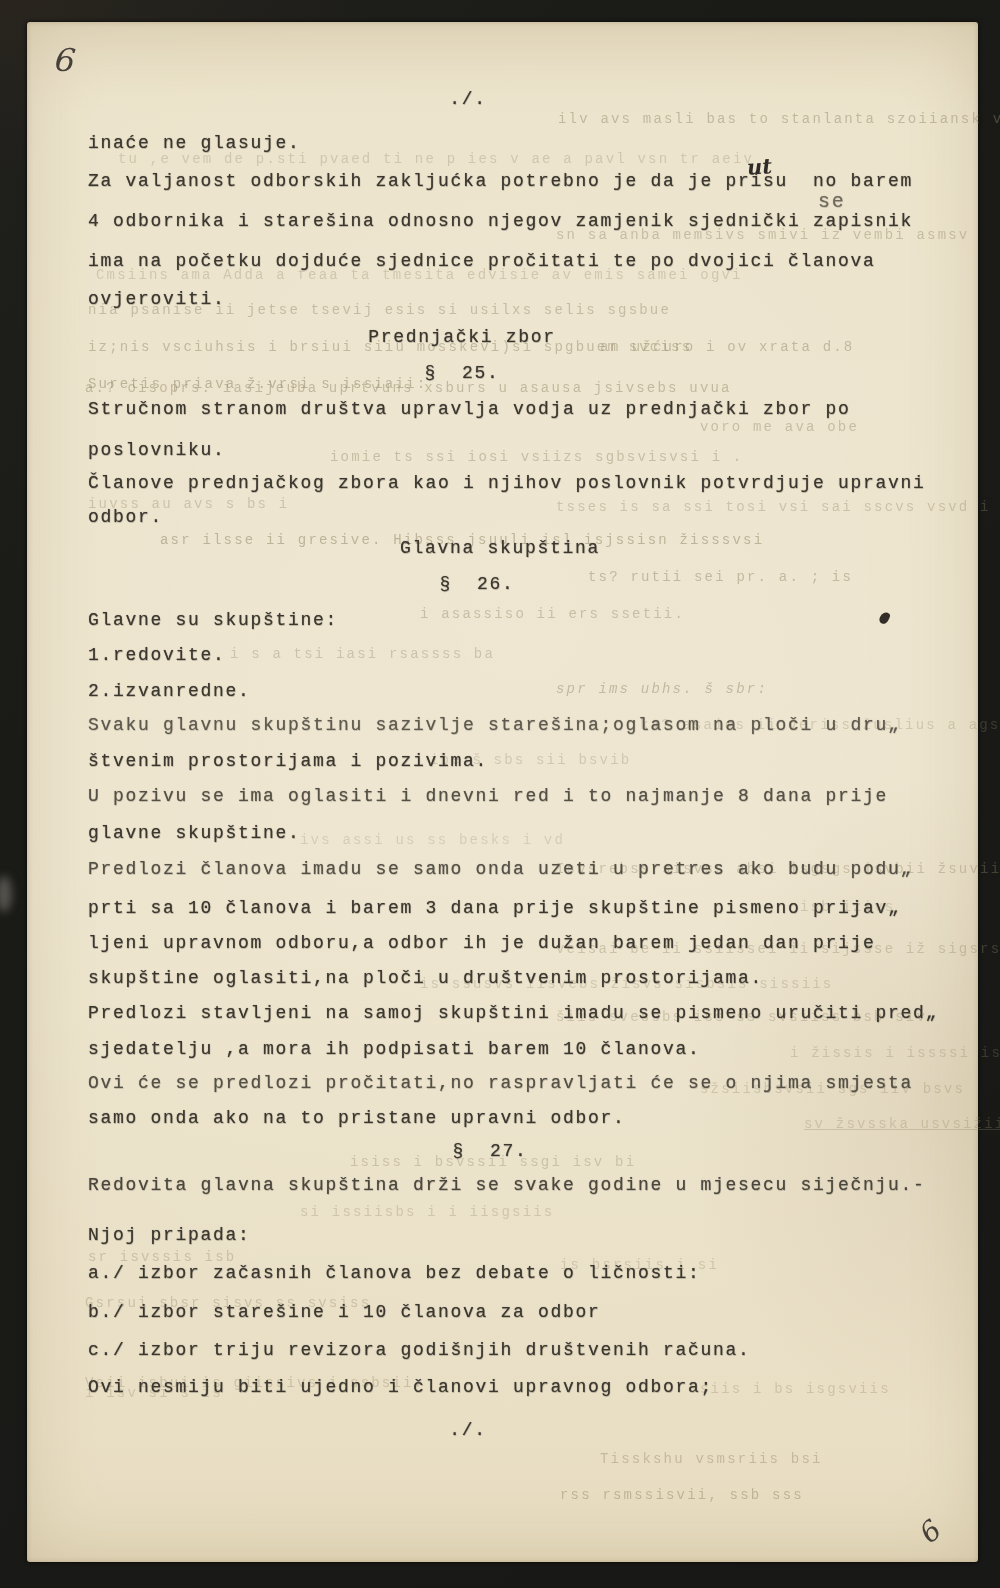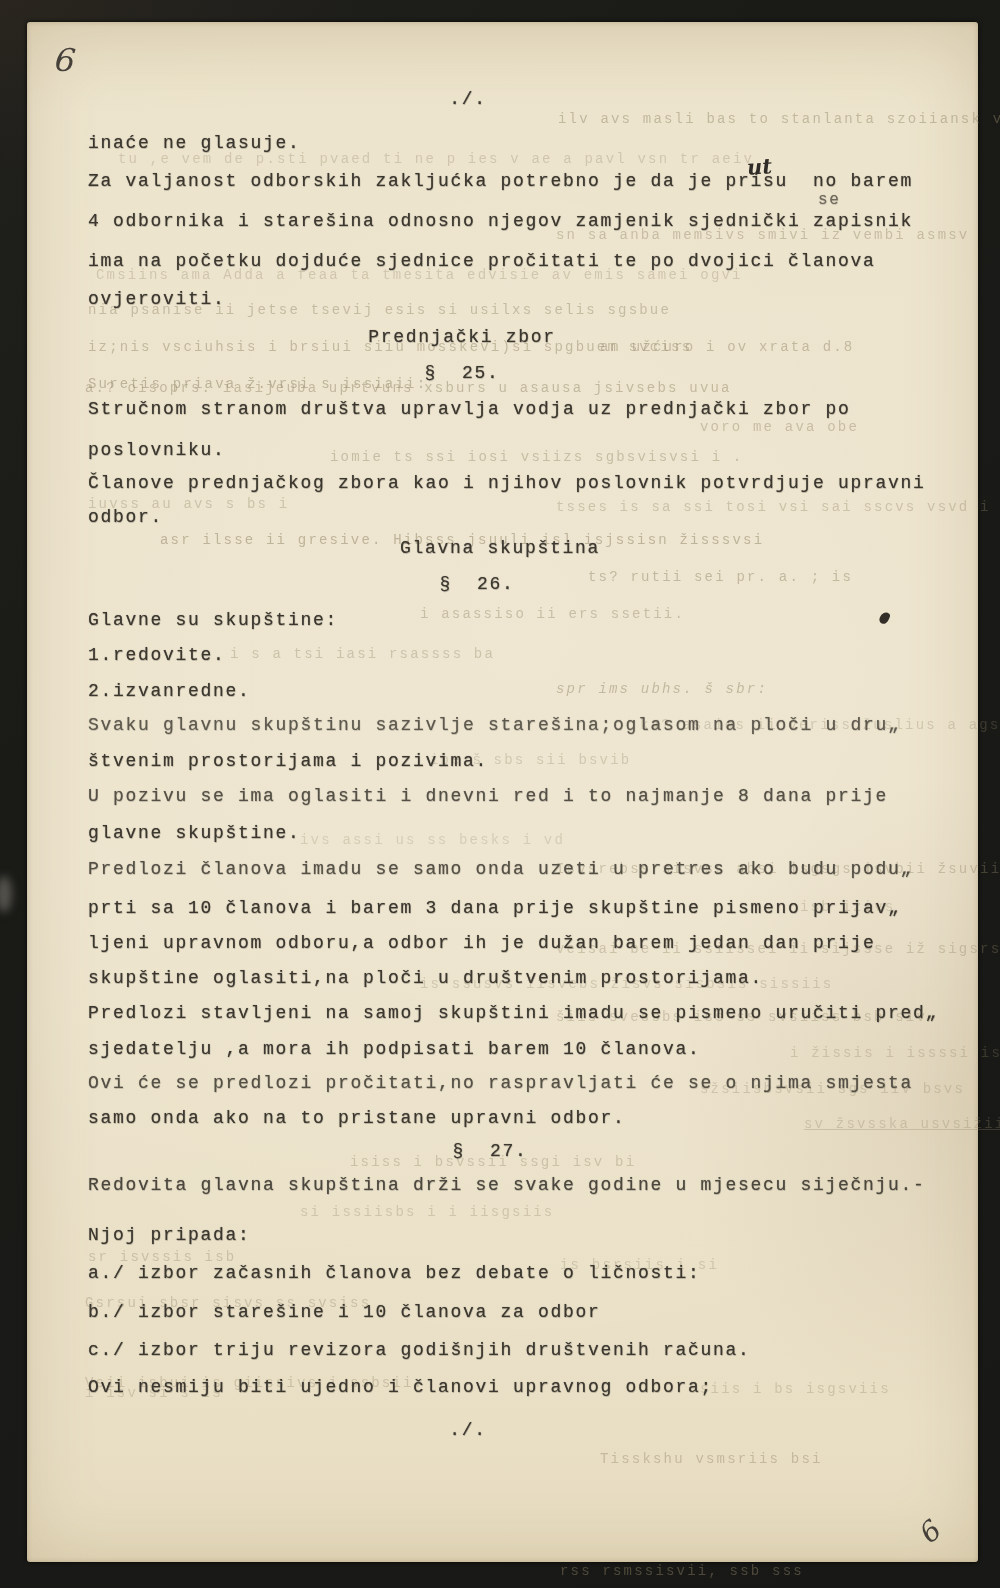--- a/index.html
+++ b/index.html
@@ -136,7 +136,7 @@
 
   <div class="hand" style="left:747px;top:156px;font-size:21px;font-weight:bold;color:#2f2b26;transform:rotate(-4deg);">ut</div>
 
-  <div class="t" style="left:818px;top:192px;font-size:16px;opacity:.7;">se</div>
+  <div class="t" style="left:818px;top:192px;font-size:20px;opacity:.7;">se</div>
 
   <div class="blot"></div>
   <div class="smudge"></div>

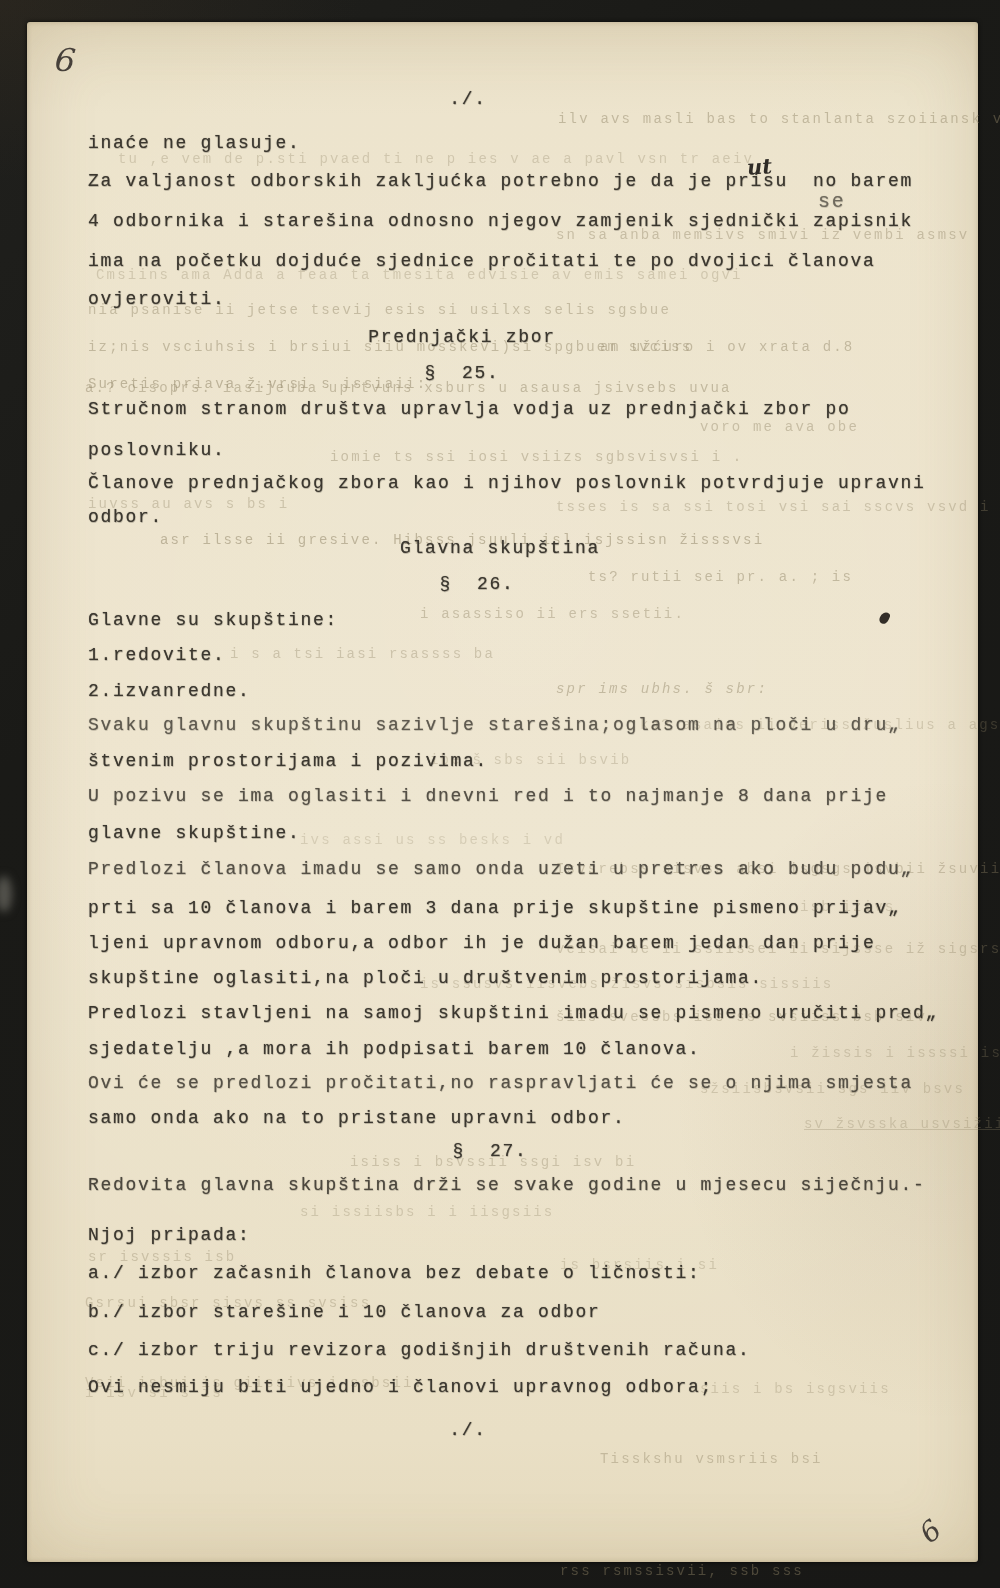--- a/index.html
+++ b/index.html
@@ -87,7 +87,7 @@
       <div class="bleed" style="top: 1386px; left: 85px; opacity: 0.3;">i isv si s is</div>
       <div class="bleed" style="top: 1382px; left: 700px; opacity: 0.3;">siis i bs isgsviis</div>
       <div class="bleed" style="top: 1452px; left: 600px; opacity: 0.4;">Tisskshu vsmsriis bsi</div>
-      <div class="bleed" style="top: 1564px; left: 560px; opacity: 0.45; font-family: Liberation Mono, monospace;">rss rsmssisvii, ssb sss</div>
+      <div class="bleed" style="top: 1488px; left: 560px; opacity: 0.45; font-family: Liberation Mono, monospace;">rss rsmssisvii, ssb sss</div>
     </div>
 
   <div>

